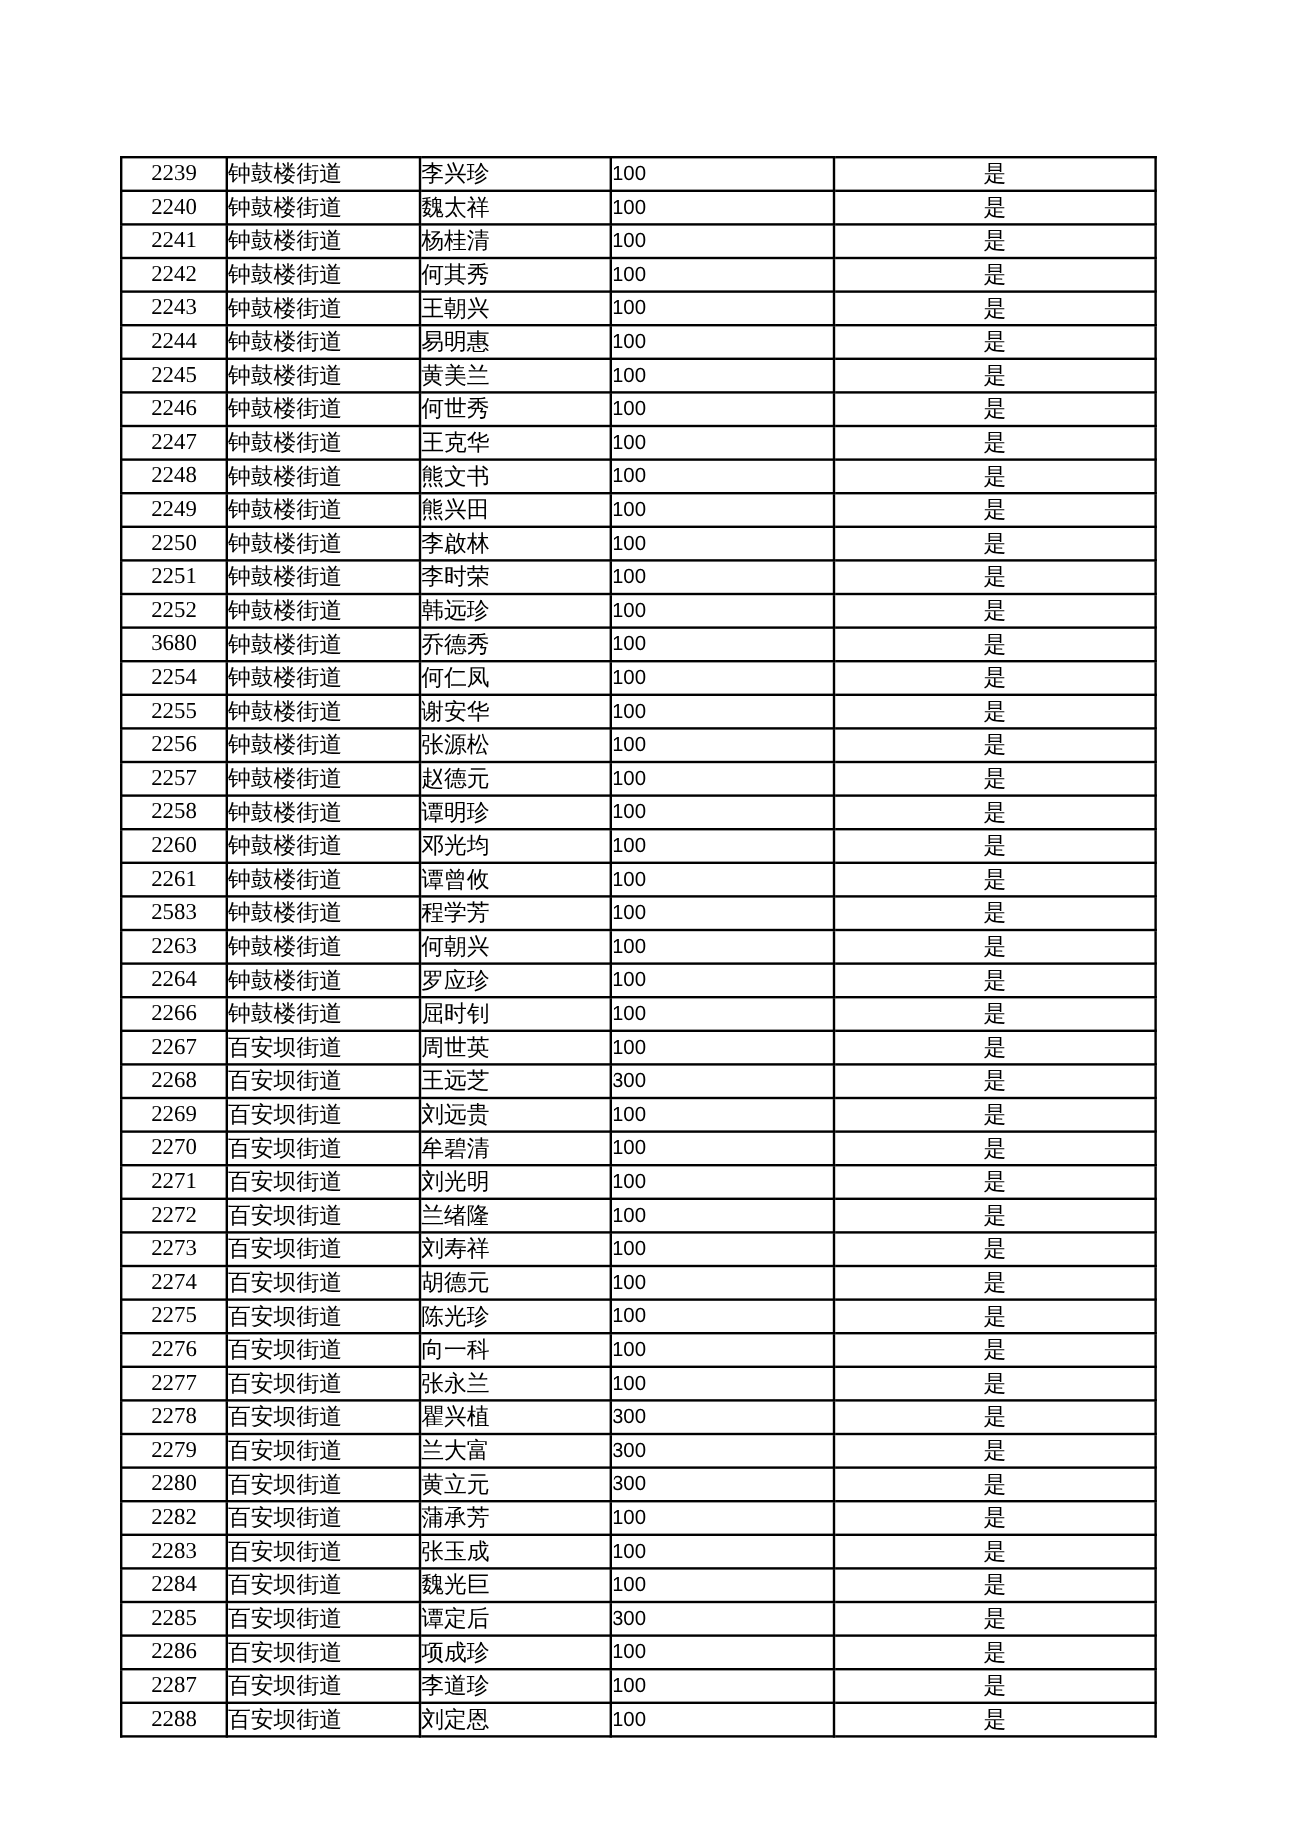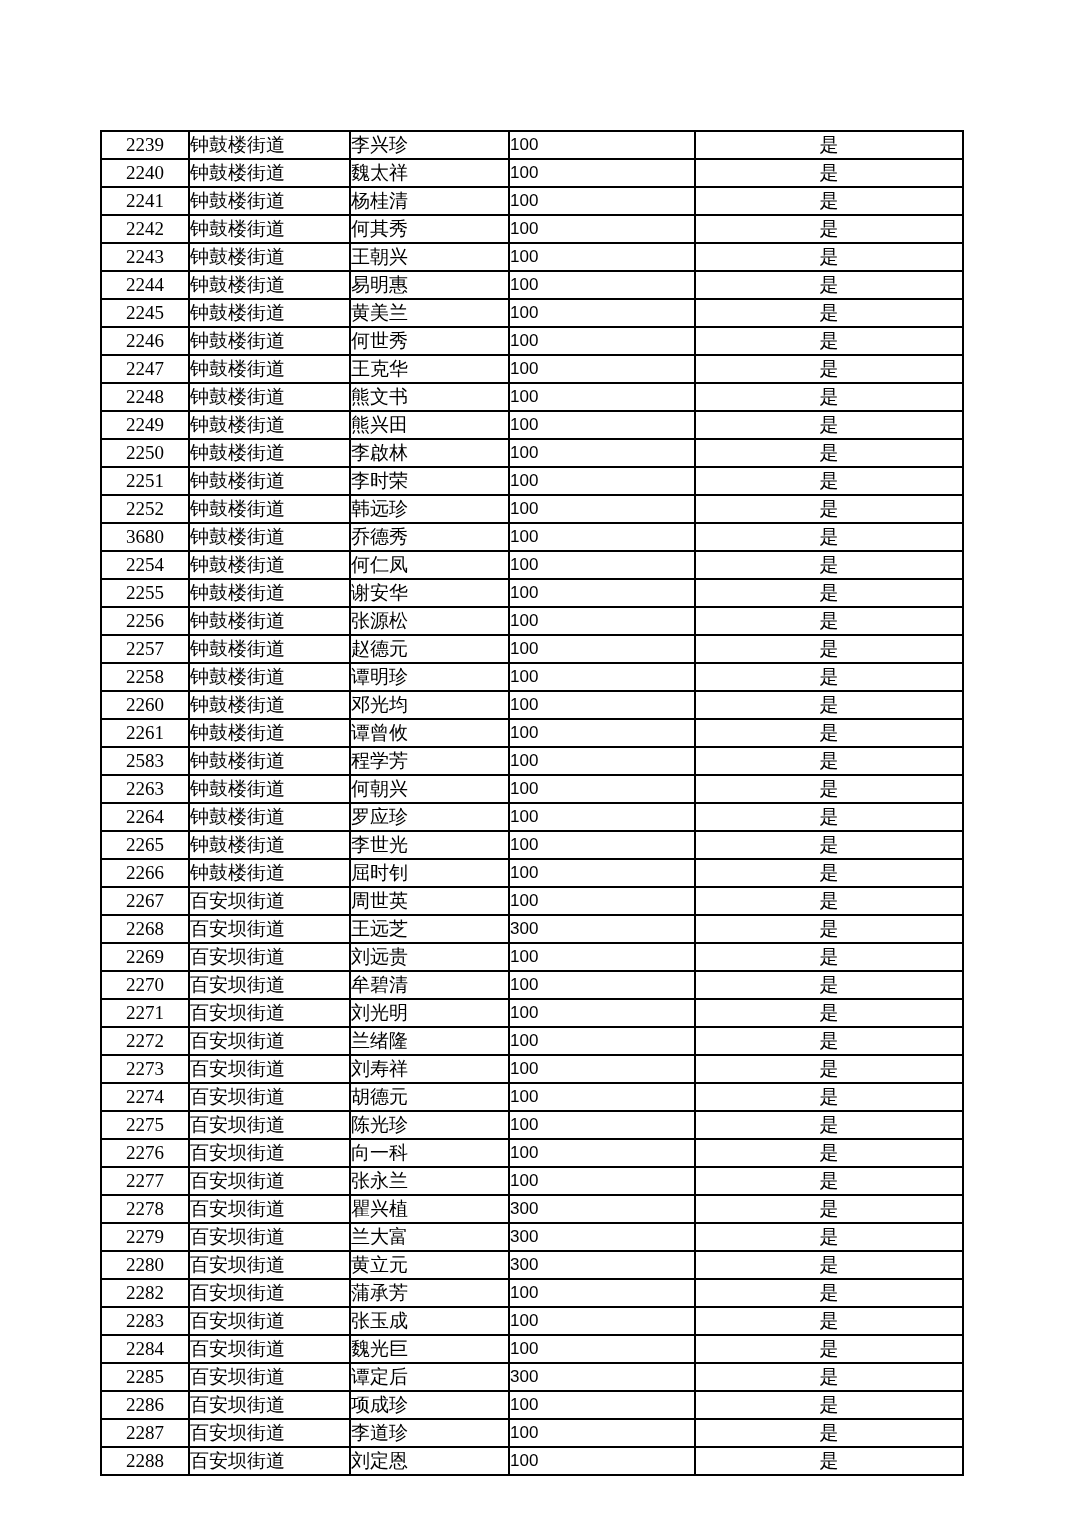--- a/index.html
+++ b/index.html
@@ -51,6 +51,7 @@
     padding-left: 4px;
     font-family: "Liberation Sans", "DejaVu Sans", sans-serif;
     font-size: 17px;
+    border-radius: 13px;
   }
   td.col-confirmed {
     text-align: center;

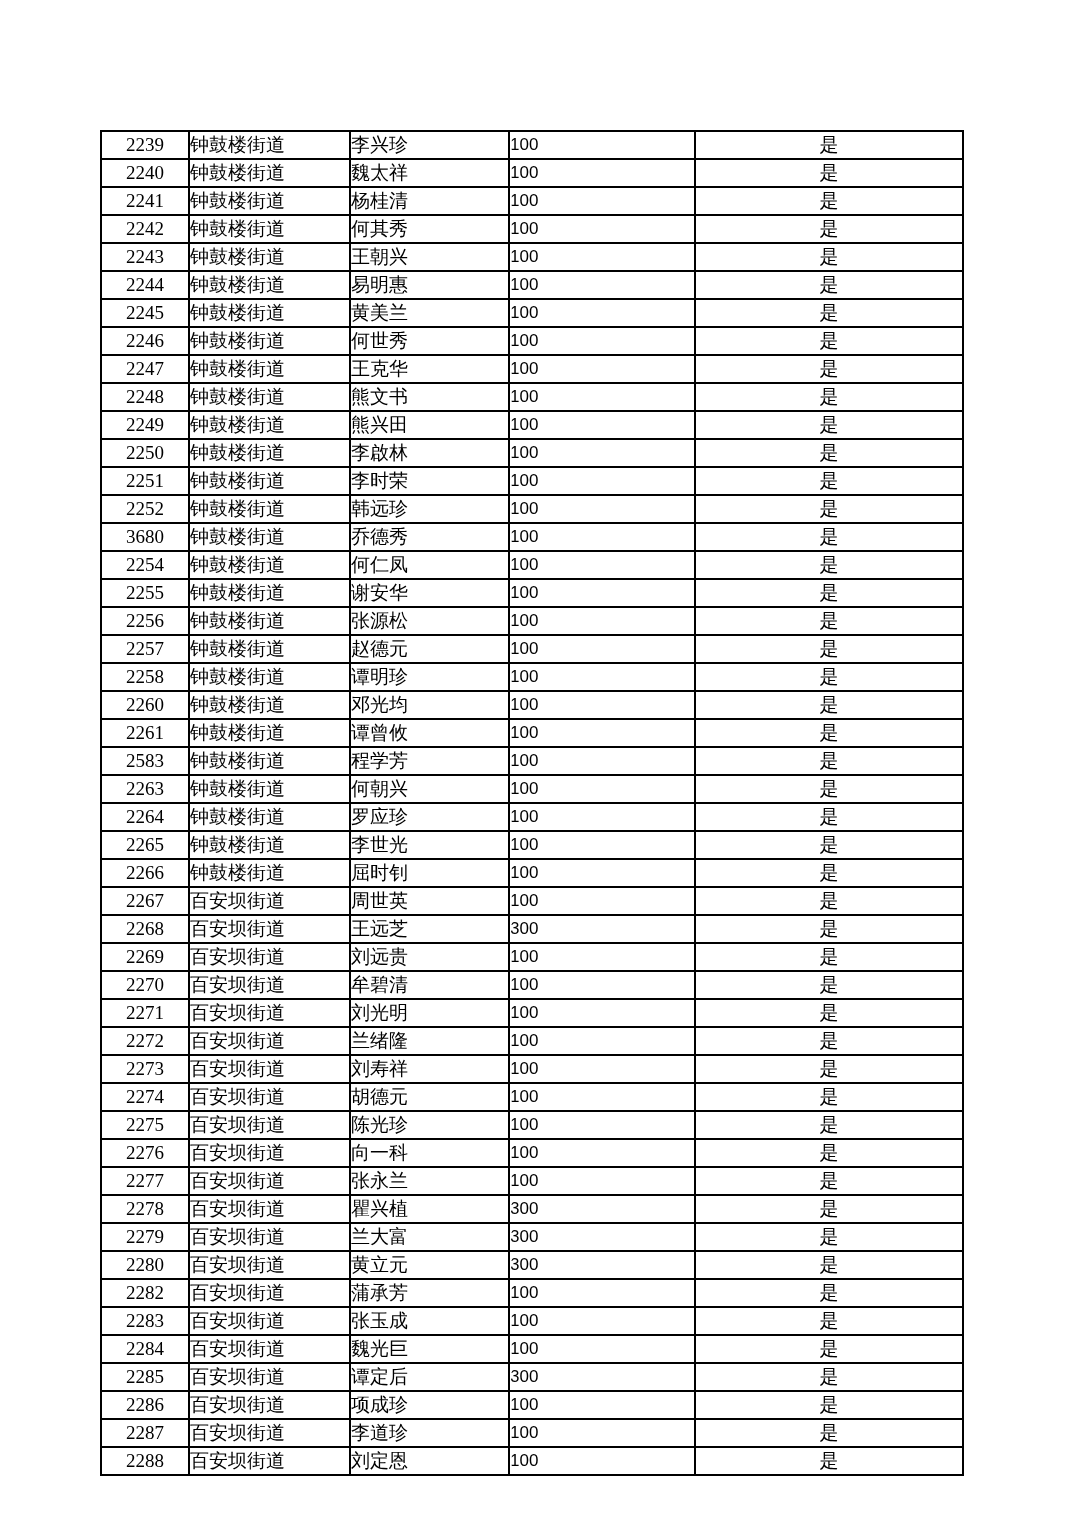--- a/index.html
+++ b/index.html
@@ -248,13 +248,6 @@
           <td class="col-confirmed">是</td>
         </tr>
         <tr>
-          <td class="col-row-number">2265</td>
-          <td class="col-street">钟鼓楼街道</td>
-          <td class="col-person-name">李世光</td>
-          <td class="col-amount">100</td>
-          <td class="col-confirmed">是</td>
-        </tr>
-        <tr>
           <td class="col-row-number">2266</td>
           <td class="col-street">钟鼓楼街道</td>
           <td class="col-person-name">屈时钊</td>

